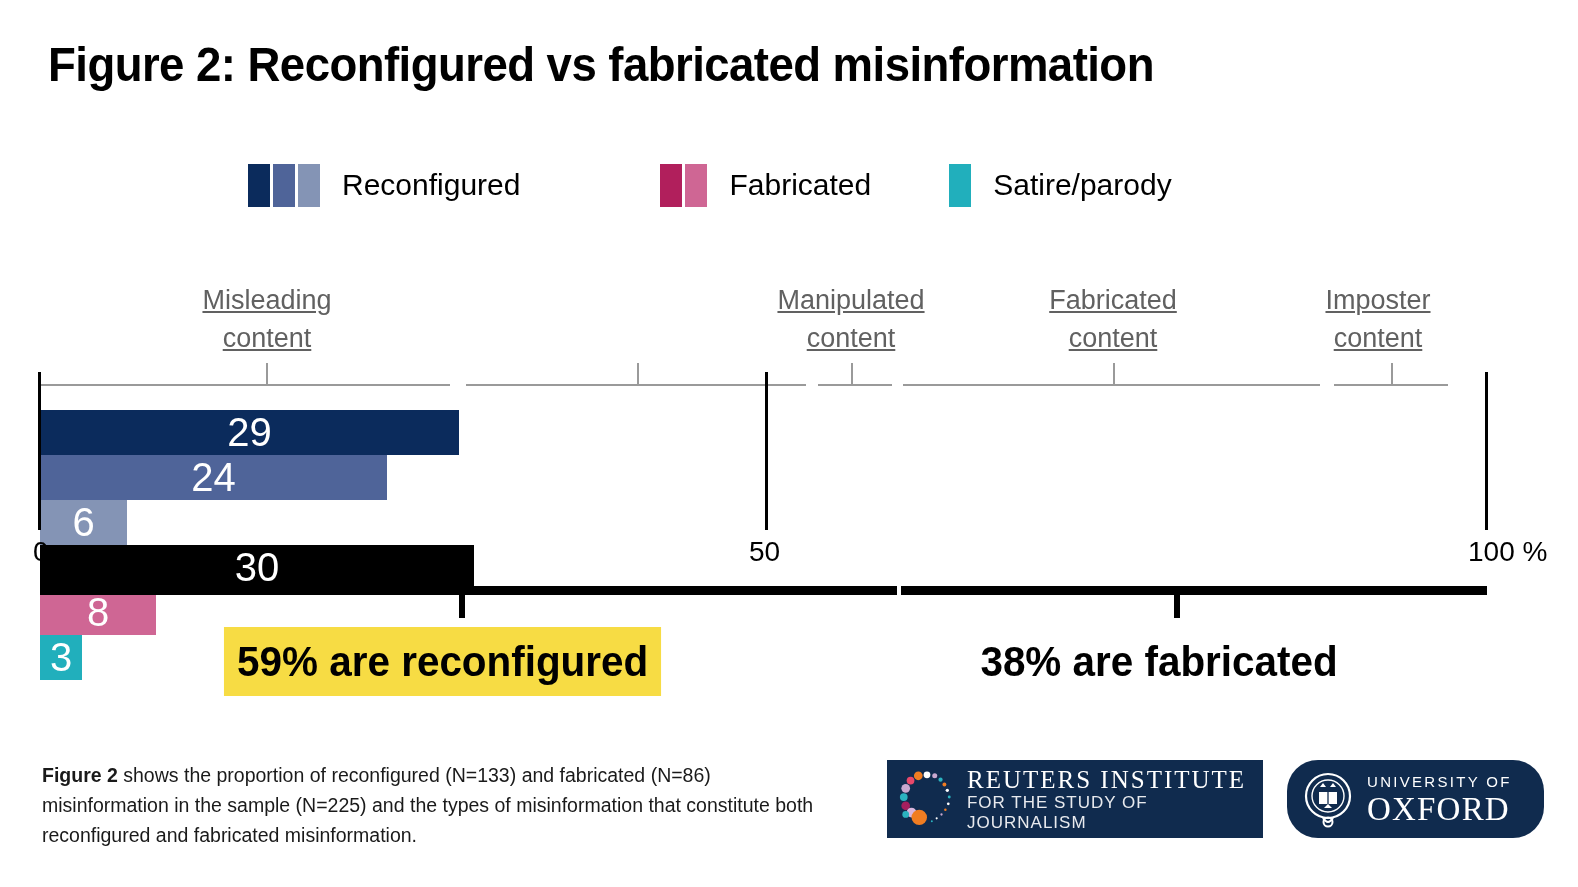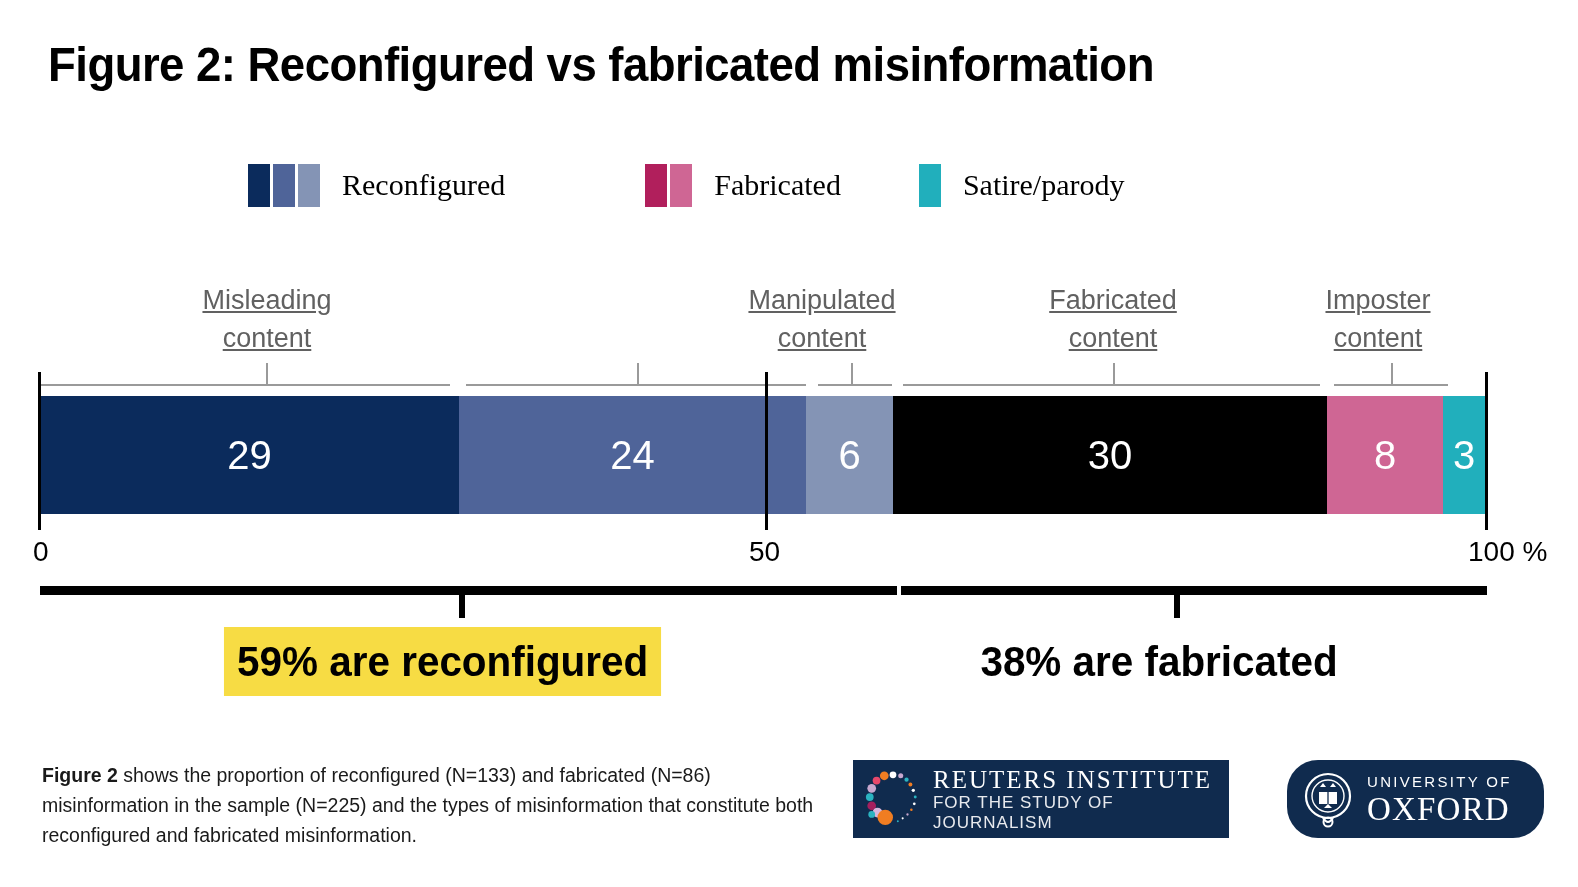--- a/index.html
+++ b/index.html
@@ -42,7 +42,6 @@
     display: flex;
     align-items: center;
     height: 50px;
-    font-family: Liberation Serif, serif;
   }
   .legend-swatches {
     display: flex;

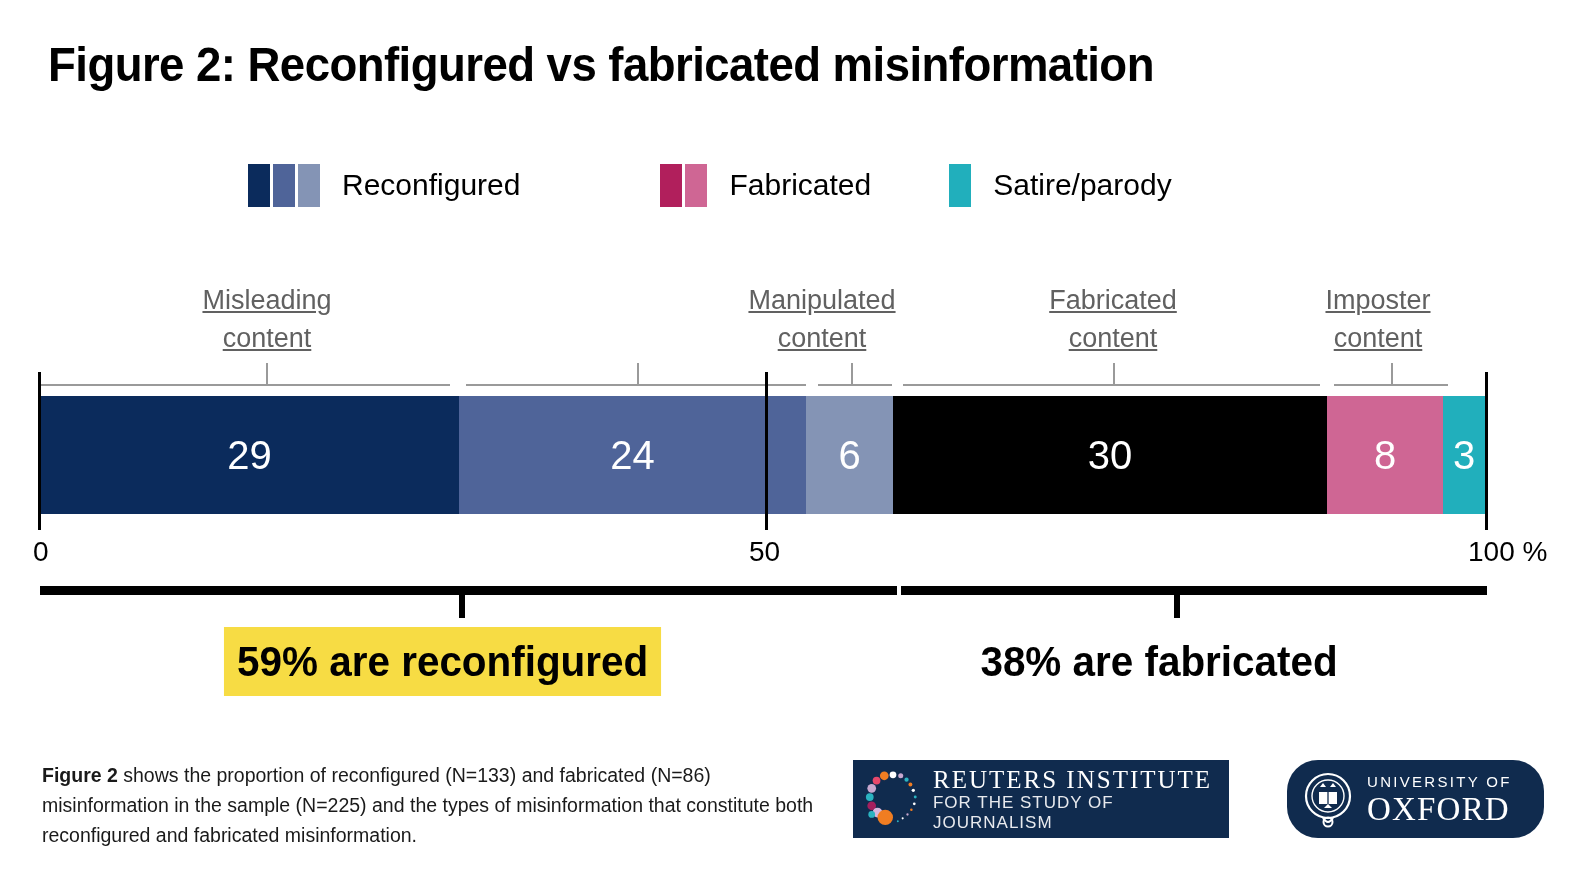--- a/index.html
+++ b/index.html
@@ -273,7 +273,7 @@
   <div class="cat-bracket" style="left:466px; width:340px;"></div>
   <div class="cat-tick" style="left:637px;"></div>
 
-  <div class="cat-label" style="left:822px; top:6px;">
+  <div class="cat-label" style="left:851px; top:6px;">
     <div>Manipulated</div>
     <div>content</div>
   </div>

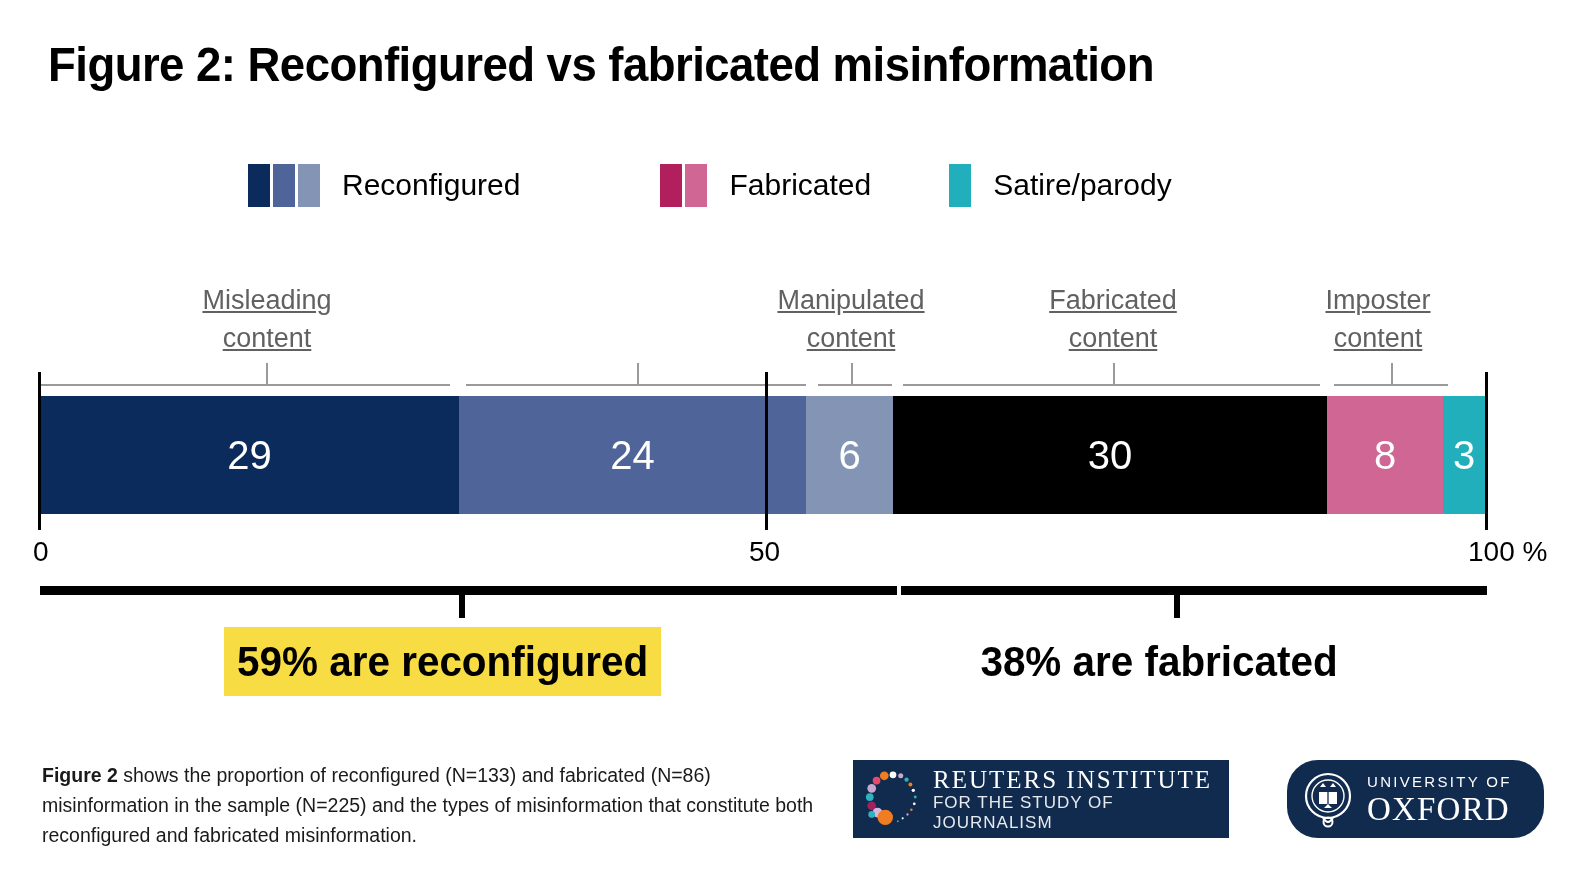--- a/index.html
+++ b/index.html
@@ -95,9 +95,10 @@
   #bar {
     position: absolute;
     left: 40px;
-    top: 396px;
+    top: 410px;
     height: 144px;
     display: flex;
+    flex-direction: column;
   }
   .bar-seg {
     height: 118px;

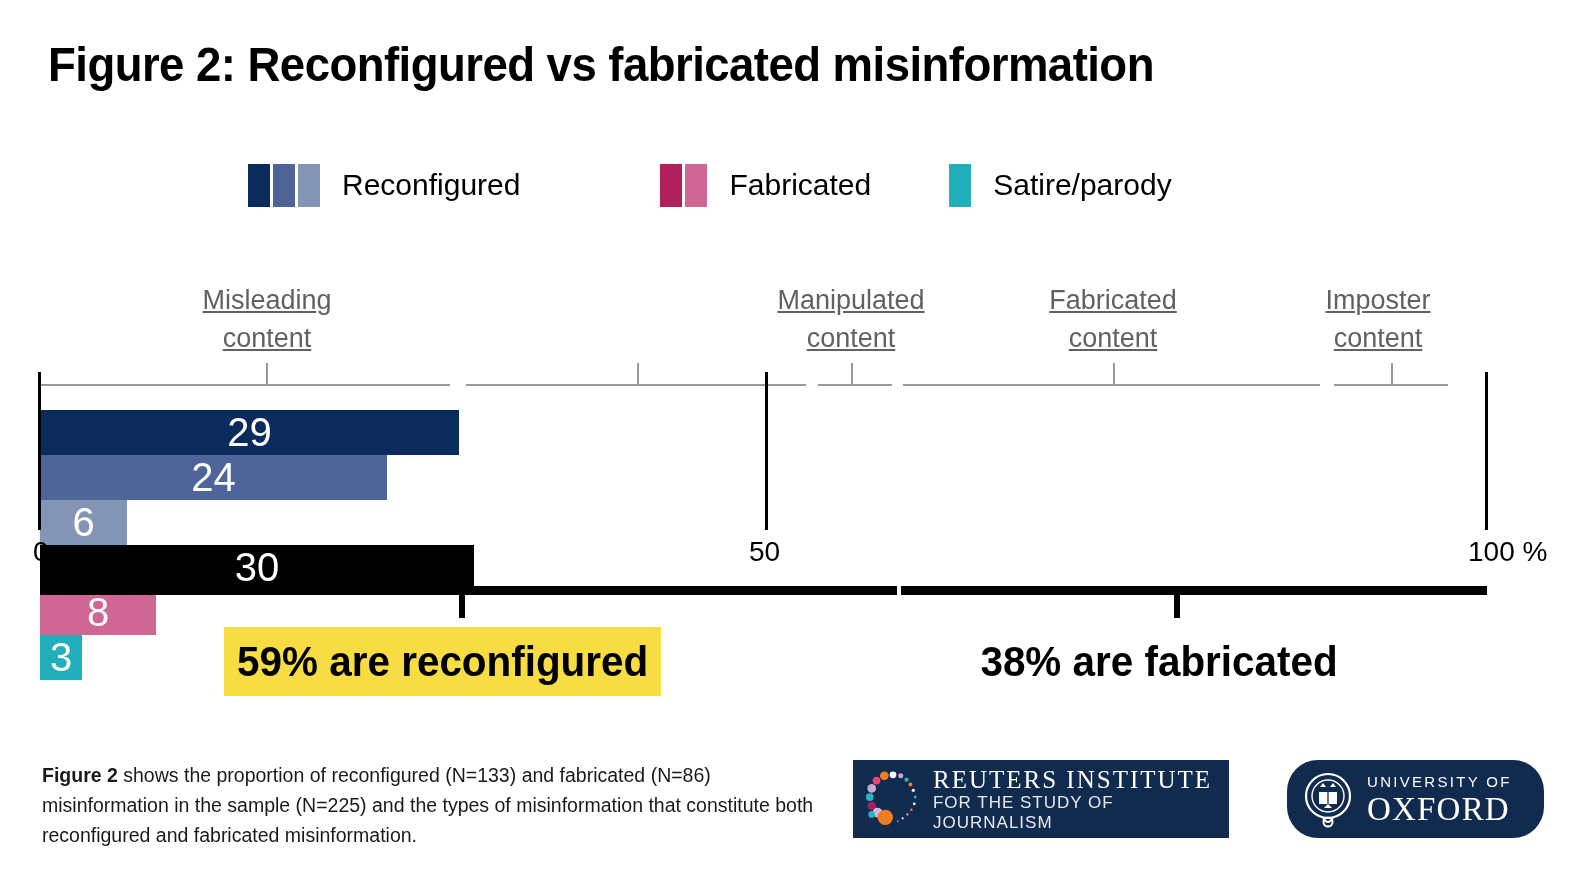--- a/index.html
+++ b/index.html
@@ -185,7 +185,7 @@
     box-sizing: border-box;
   }
   #reuters-logo {
-    left: 853px;
+    left: 887px;
     top: 760px;
     width: 376px;
     height: 78px;

